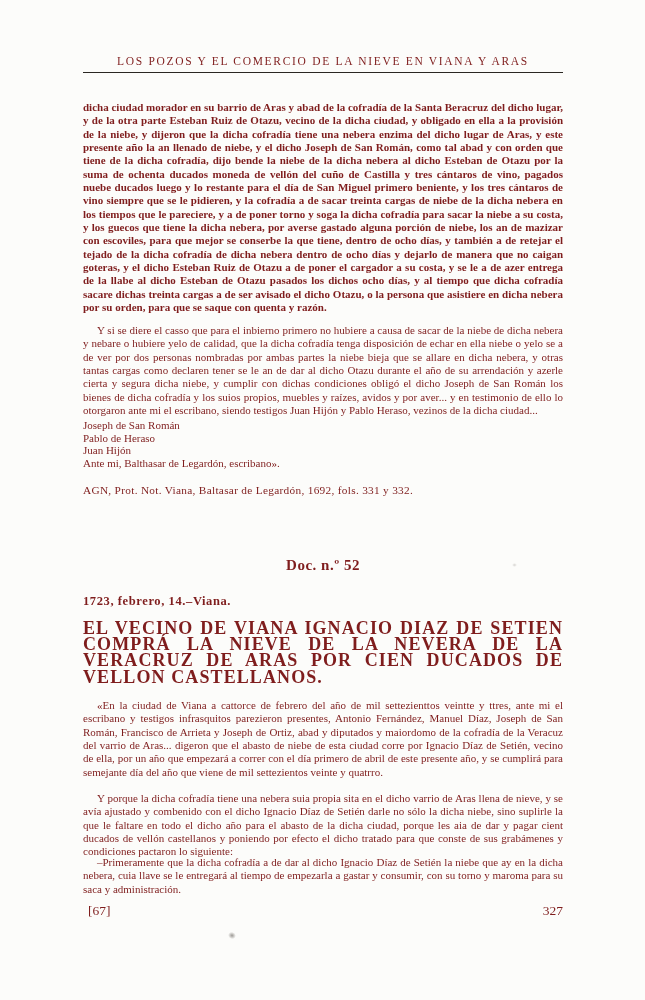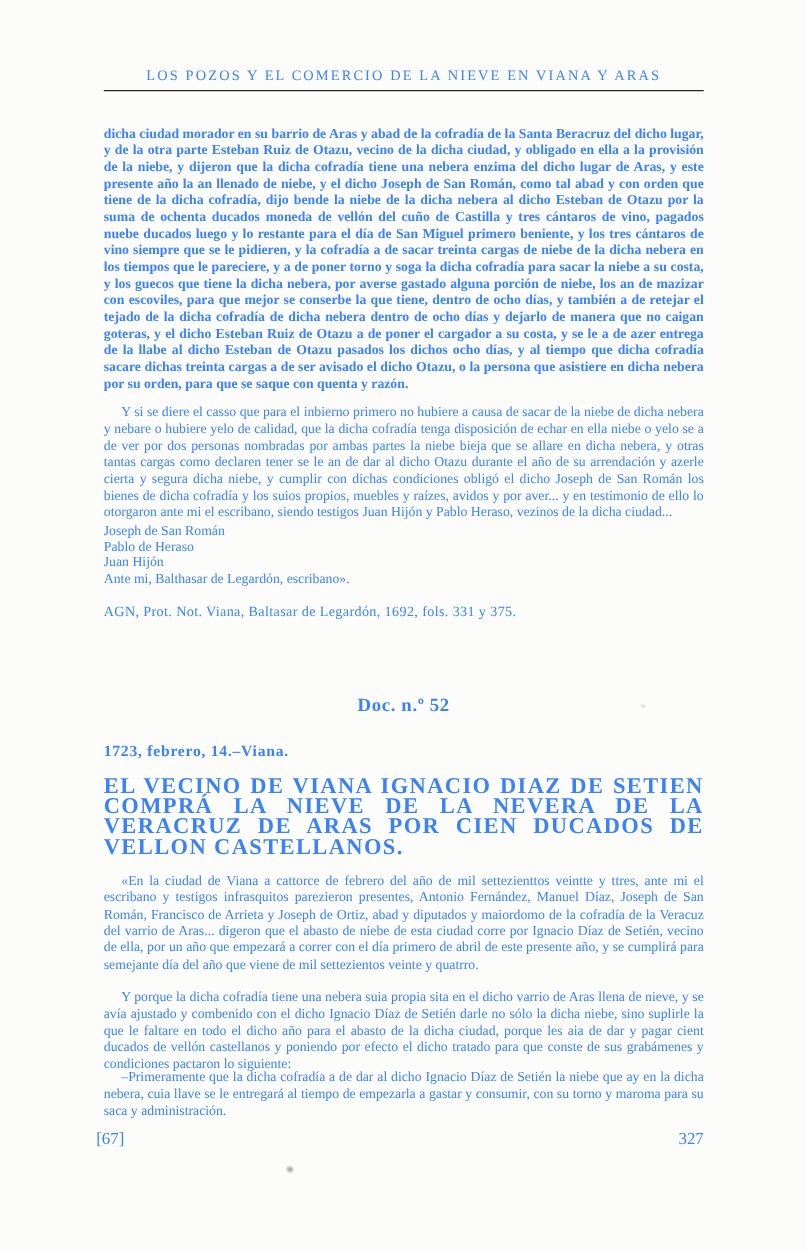--- a/index.html
+++ b/index.html
@@ -12,7 +12,7 @@
     position: relative;
     width: 645px; height: 1000px;
     background: #fcfcfa;
-    color: #3b82f6;
+    color: #7f1d1d;
     overflow: hidden;
   }
   .abs { position: absolute; left: 83px; width: 480px; }

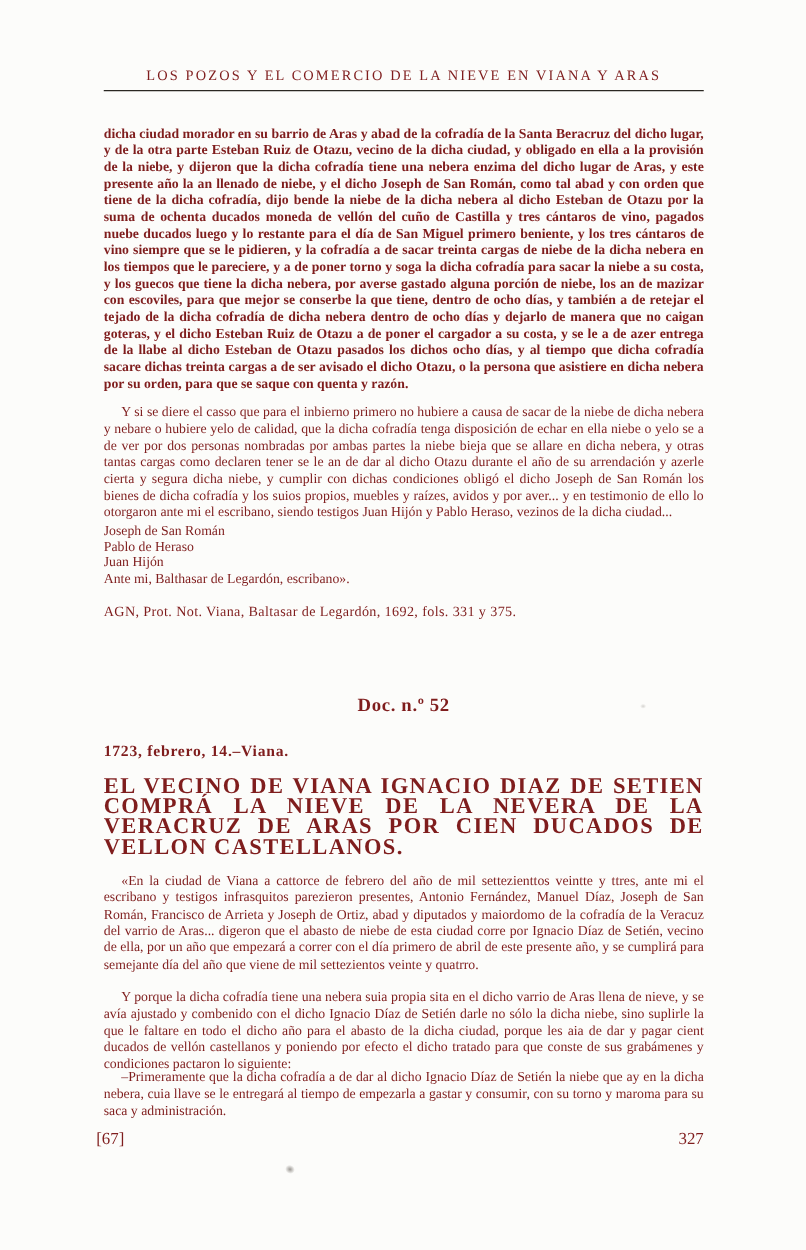--- a/index.html
+++ b/index.html
@@ -115,7 +115,7 @@
     </div>
   </div>
 
-  <div class="abs citation">AGN, Prot. Not. Viana, Baltasar de Legardón, 1692, fols. 331 y 375.</div>
+  <div class="abs citation">AGN, Prot. Not. Viana, Baltasar de Legardón, 1692, fols. 331 y 332.</div>
 
   <div class="abs doc-heading">Doc. n.º 52</div>
 

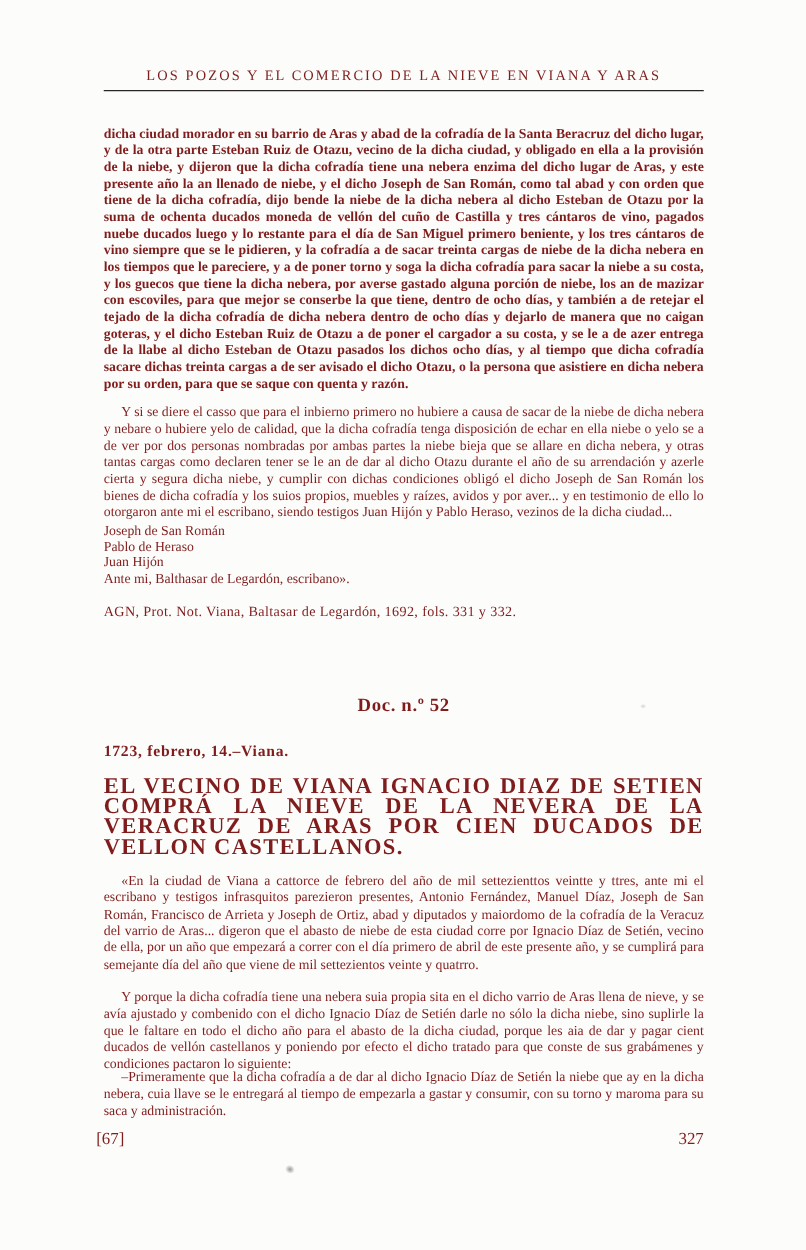--- a/index.html
+++ b/index.html
@@ -80,7 +80,7 @@
   .p39-2 { top: 781px; }
   .p39-3 { top: 845px; }
 
-  .footer-left  { position: absolute; left: 77px;  top: 903px; font-size: 13.5px; }
+  .footer-left  { position: absolute; left: 88px;  top: 903px; font-size: 13.5px; }
   .footer-right { position: absolute; left: 533px; top: 903px; width: 30px; text-align: right; font-size: 13.5px; }
 
   .smudge {

